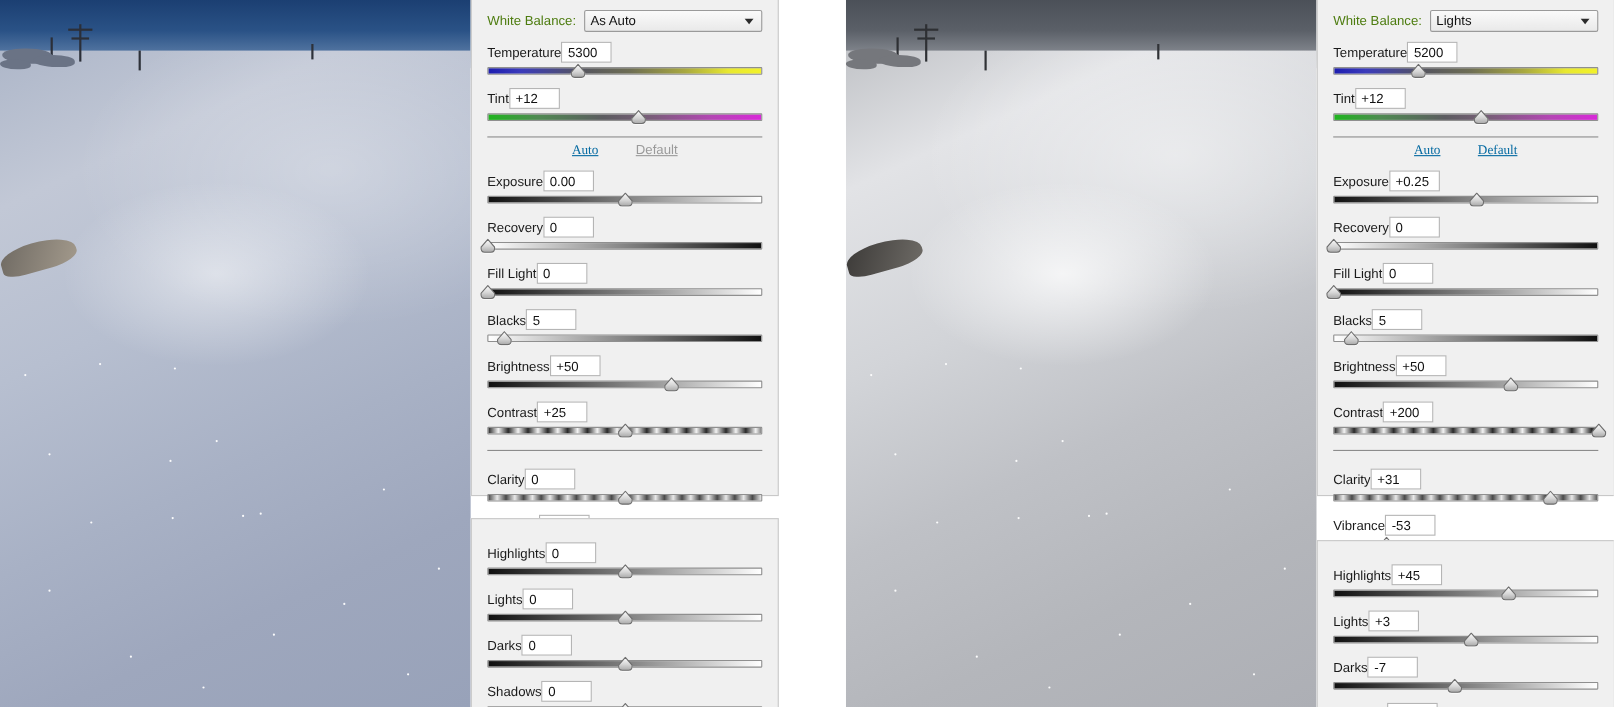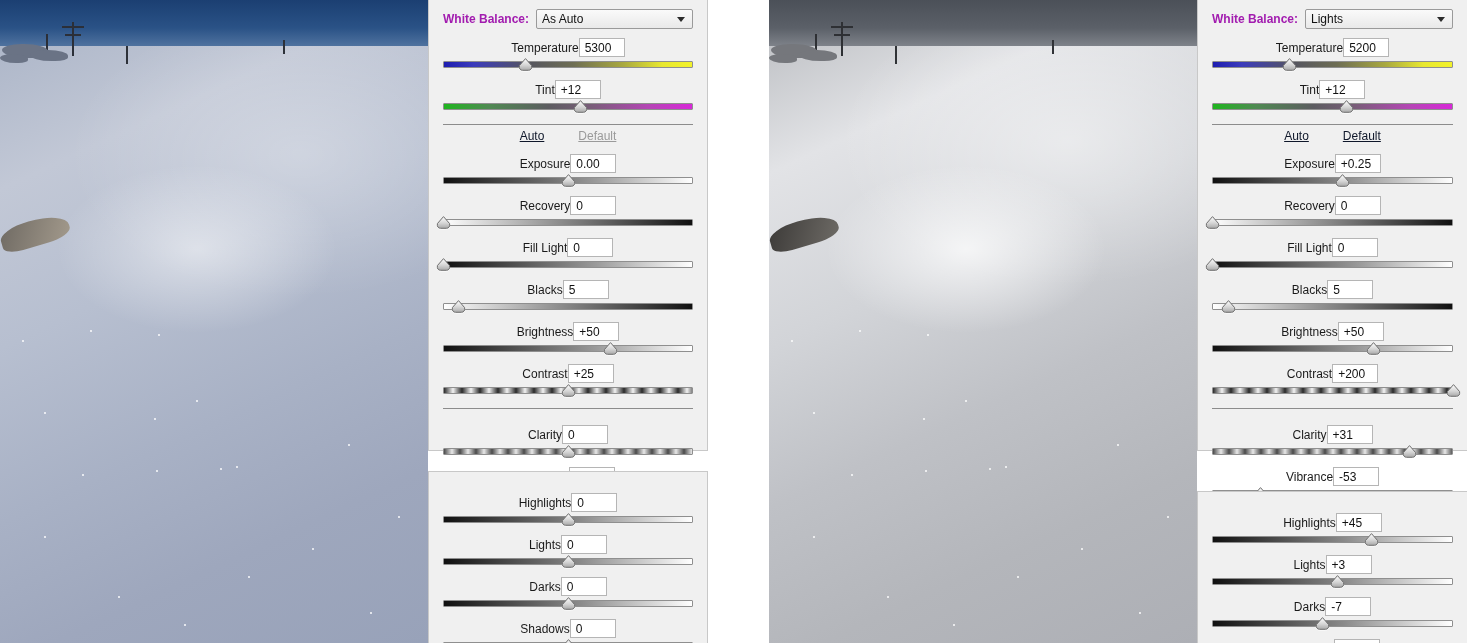--- a/index.html
+++ b/index.html
@@ -112,7 +112,7 @@
 
   
   .wb-row { display: flex; align-items: center; gap: 7px; padding-top: 9px; }
-  .wb-label { font-size: 12px; color: #a21caf; white-space: nowrap; font-weight: bold; }
+  .wb-label { font-size: 12px; color: #4d7c0f; white-space: nowrap; }
   .wb-select {
     position: relative; flex: 1; height: 20px;
     background: linear-gradient(to bottom, #fafafa, #e9e9e9);

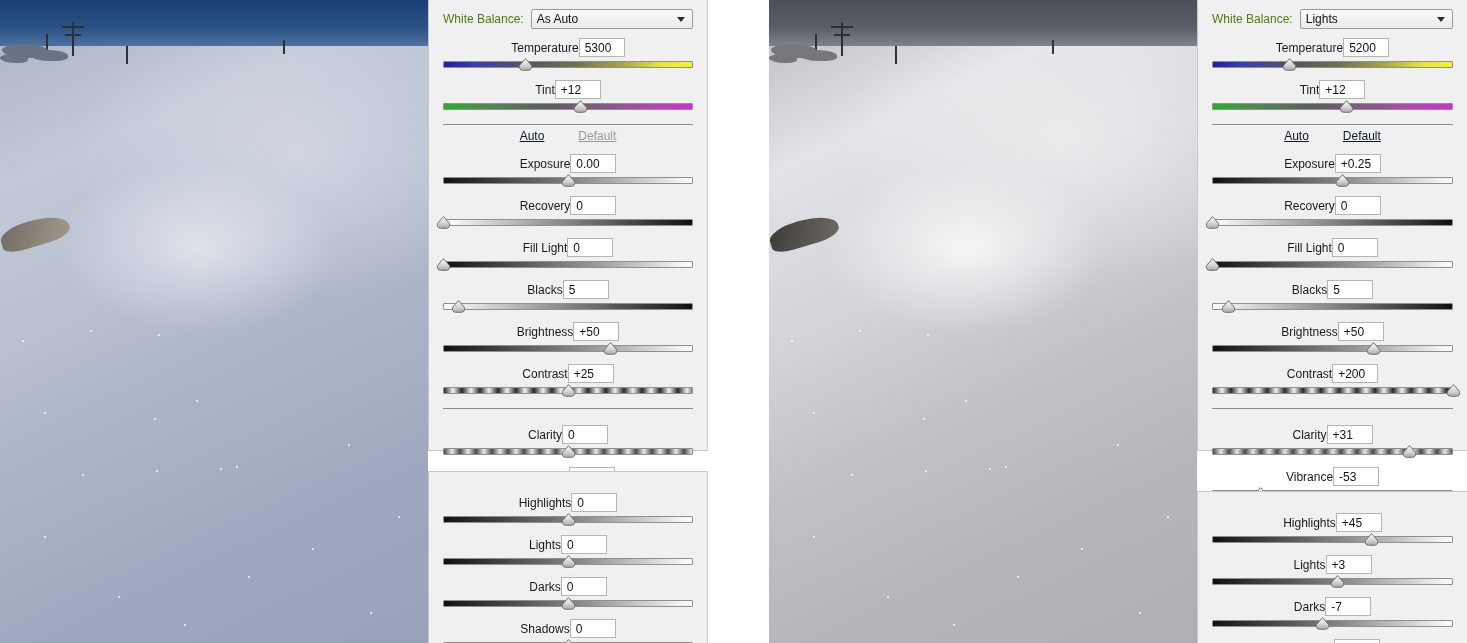--- a/index.html
+++ b/index.html
@@ -130,7 +130,7 @@
 
   
   .slider { position: relative; margin-top: 9px; }
-  .slider-head { display: flex; align-items: center; justify-content: center; height: 19px; }
+  .slider-head { display: flex; align-items: center; justify-content: flex-start; height: 19px; }
   .slider-name { font-size: 12px; color: #1a1a1a; }
   .slider-value {
     width: 46px; height: 19px;

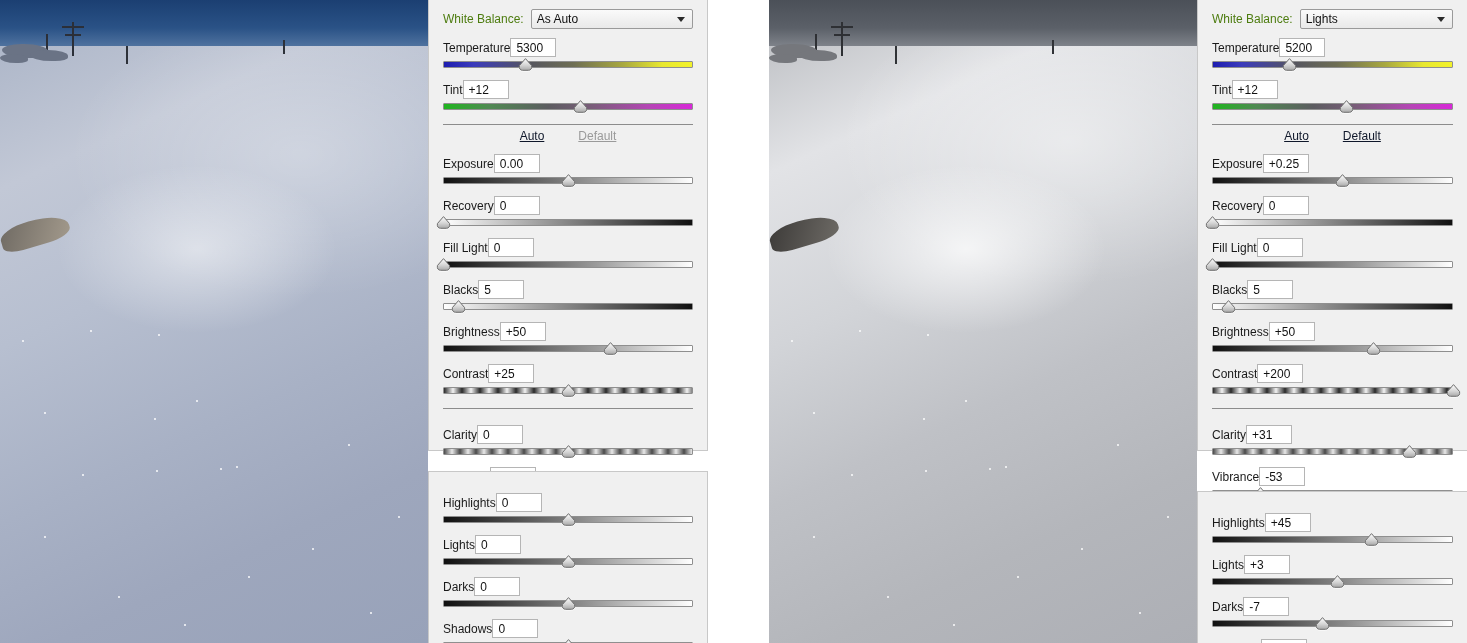--- a/index.html
+++ b/index.html
@@ -167,7 +167,7 @@
   .divider { border-top: 1px solid #8c8c8c; margin: 11px 0 0 0; }
   .autorow { display: flex; justify-content: center; gap: 34px; padding: 4px 0 2px 0; }
   .link { font-size: 12px; text-decoration: underline; cursor: pointer; }
-  .link-active { color: #0f172a; }
+  .link-active { color: #0369a1; font-family: Liberation Serif, serif; }
   .link-muted { color: #9a9a9a; }
 
   .spacer-sm { height: 7px; }

